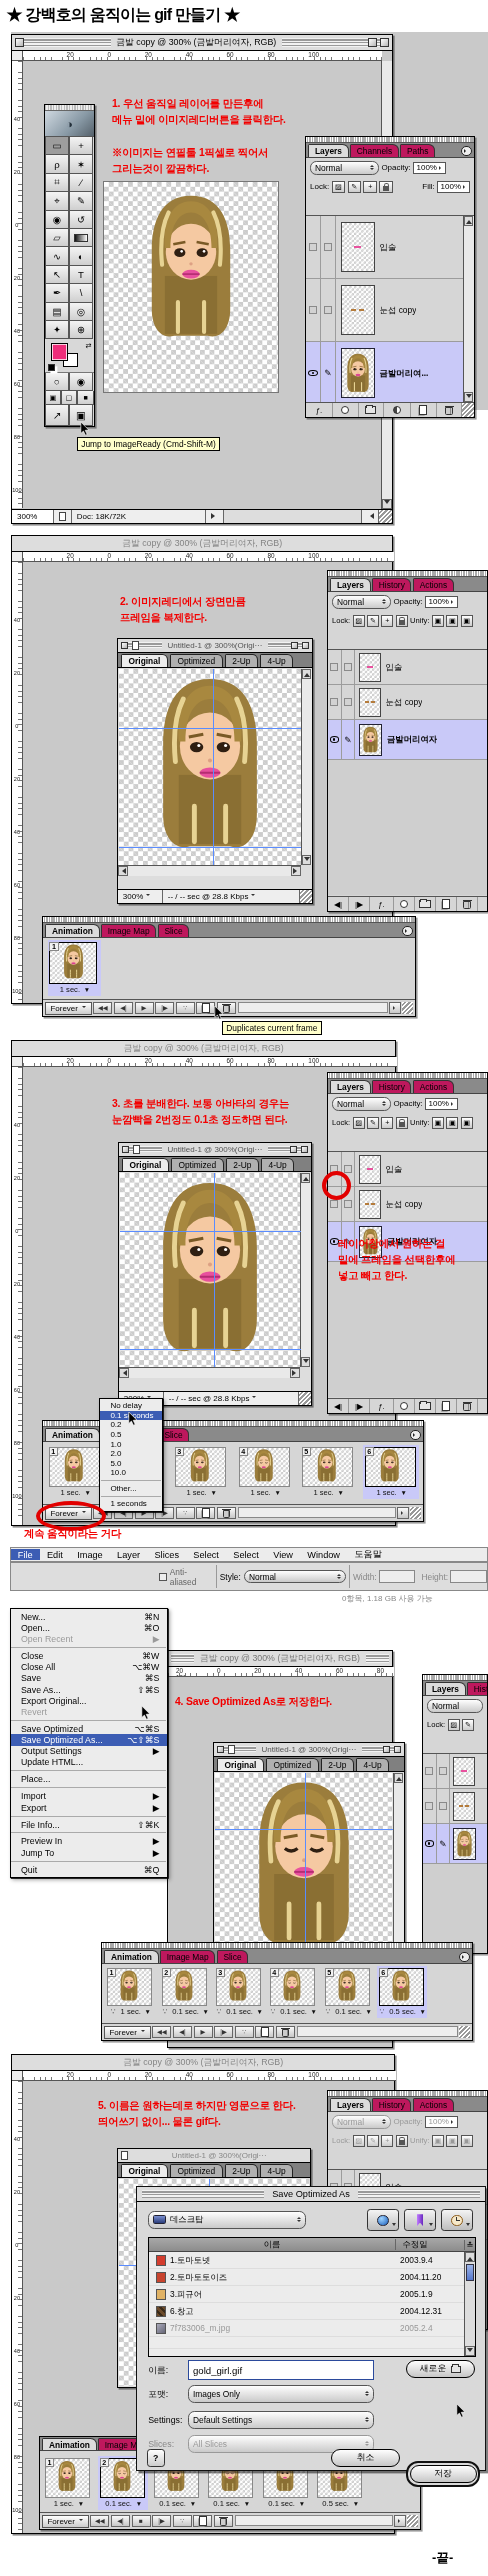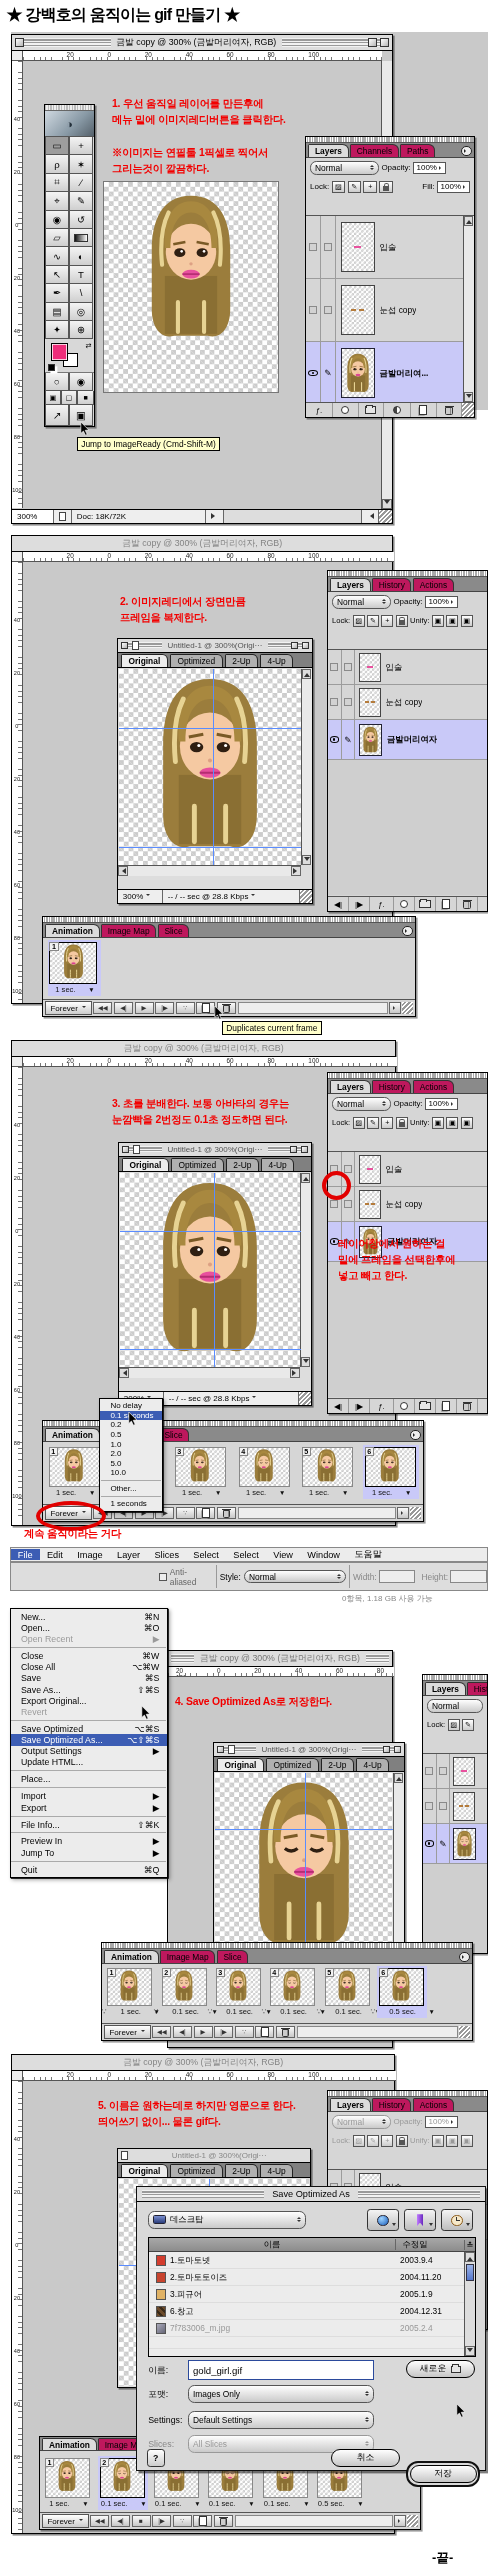--- a/index.html
+++ b/index.html
@@ -91,7 +91,7 @@
 .fnum{position:absolute;top:1.6px;left:1.6px;font-size:7.2px;font-weight:bold;background:#f2f2f2;border:0.8px solid #888;padding:0 1.6px;z-index:2;line-height:7.2px}
 .fth{border:0.8px solid #888;display:flex;align-items:flex-start;justify-content:center;overflow:hidden}
 .aframe.sel .fth{border:1.6px solid #000}
-.fdel{display:flex;align-items:flex-start;justify-content:center;gap:14px;padding-top:1.6px;font-size:7.6px;color:#111;white-space:nowrap}
+.fdel{display:flex;align-items:flex-start;justify-content:center;gap:5px;padding-top:1.6px;font-size:7.6px;color:#111;white-space:nowrap}
 .acbar{position:absolute;left:0;right:0;bottom:0;height:17px;border-top:0.8px solid #555;display:flex;align-items:center;gap:1.6px;padding:1.6px;background:#d6d6d6}
 .abtn{height:12.8px;min-width:19px;border:0.8px solid #666;background:linear-gradient(#fafafa,#c8c8c8);display:flex;align-items:center;justify-content:center;font-size:6.4px;color:#333;gap:0.8px}
 .fpop{border:0.8px solid #555;background:linear-gradient(#fff,#ccc);height:13.6px;display:flex;align-items:center;gap:4px;padding:0 4.8px;font-size:8px}

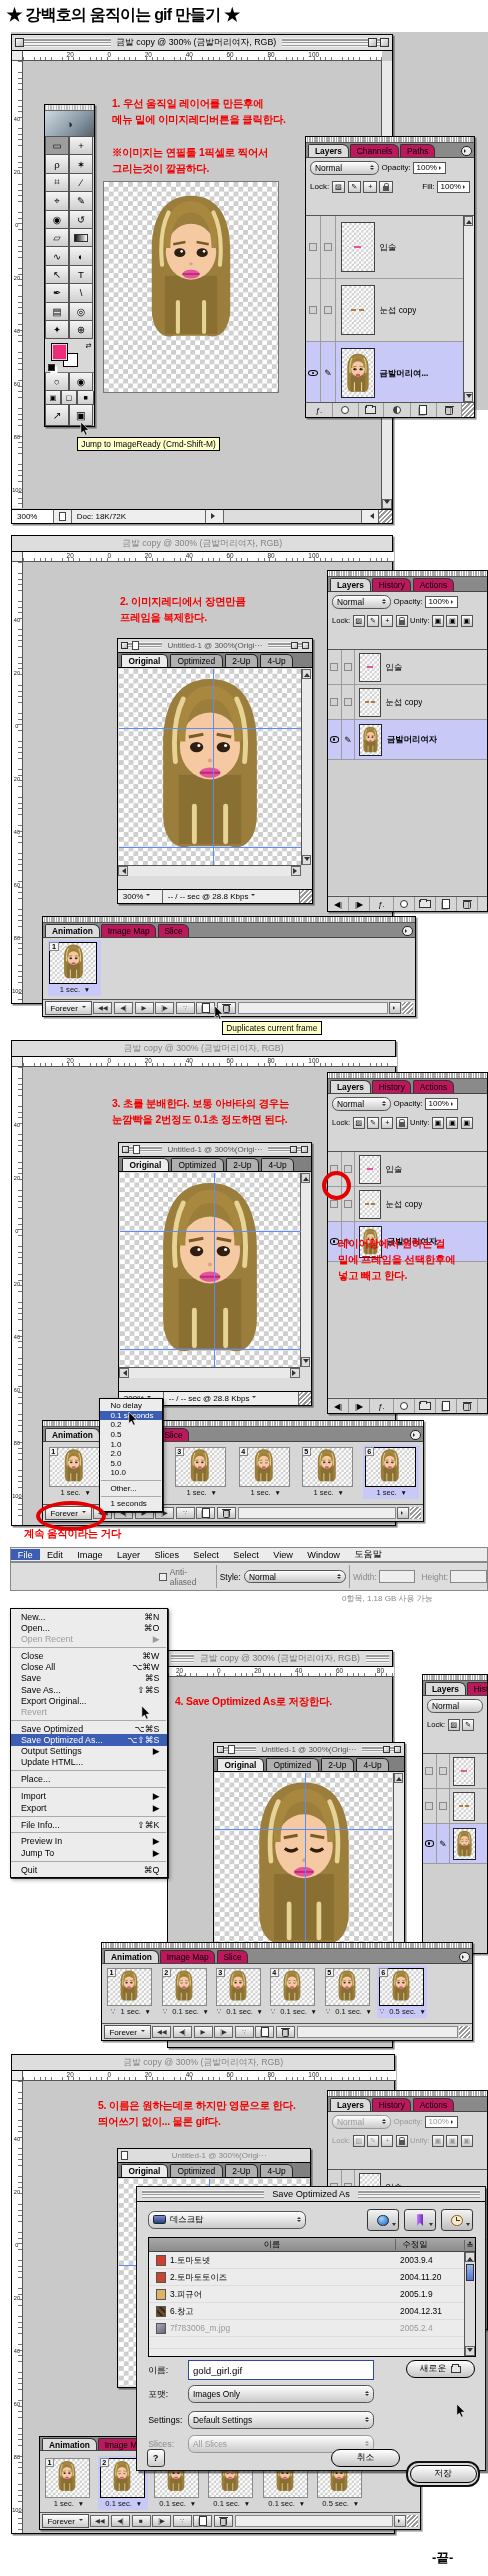--- a/index.html
+++ b/index.html
@@ -92,7 +92,7 @@
 .fth{border:0.8px solid #888;display:flex;align-items:flex-start;justify-content:center;overflow:hidden}
 .aframe.sel .fth{border:1.6px solid #000}
 .fdel{display:flex;align-items:flex-start;justify-content:center;gap:5px;padding-top:1.6px;font-size:7.6px;color:#111;white-space:nowrap}
-.acbar{position:absolute;left:0;right:0;bottom:0;height:17px;border-top:0.8px solid #555;display:flex;align-items:center;gap:1.6px;padding:1.6px;background:#d6d6d6}
+.acbar{position:absolute;left:0;right:0;bottom:0;height:17px;border-top:0.8px solid #555;display:flex;gap:1.6px;padding:1.6px;background:#d6d6d6}
 .abtn{height:12.8px;min-width:19px;border:0.8px solid #666;background:linear-gradient(#fafafa,#c8c8c8);display:flex;align-items:center;justify-content:center;font-size:6.4px;color:#333;gap:0.8px}
 .fpop{border:0.8px solid #555;background:linear-gradient(#fff,#ccc);height:13.6px;display:flex;align-items:center;gap:4px;padding:0 4.8px;font-size:8px}
 .tip{position:absolute;background:#ffffcb;border:0.8px solid #000;font-size:8.4px;padding:0.8px 3.2px;z-index:8;white-space:nowrap}

